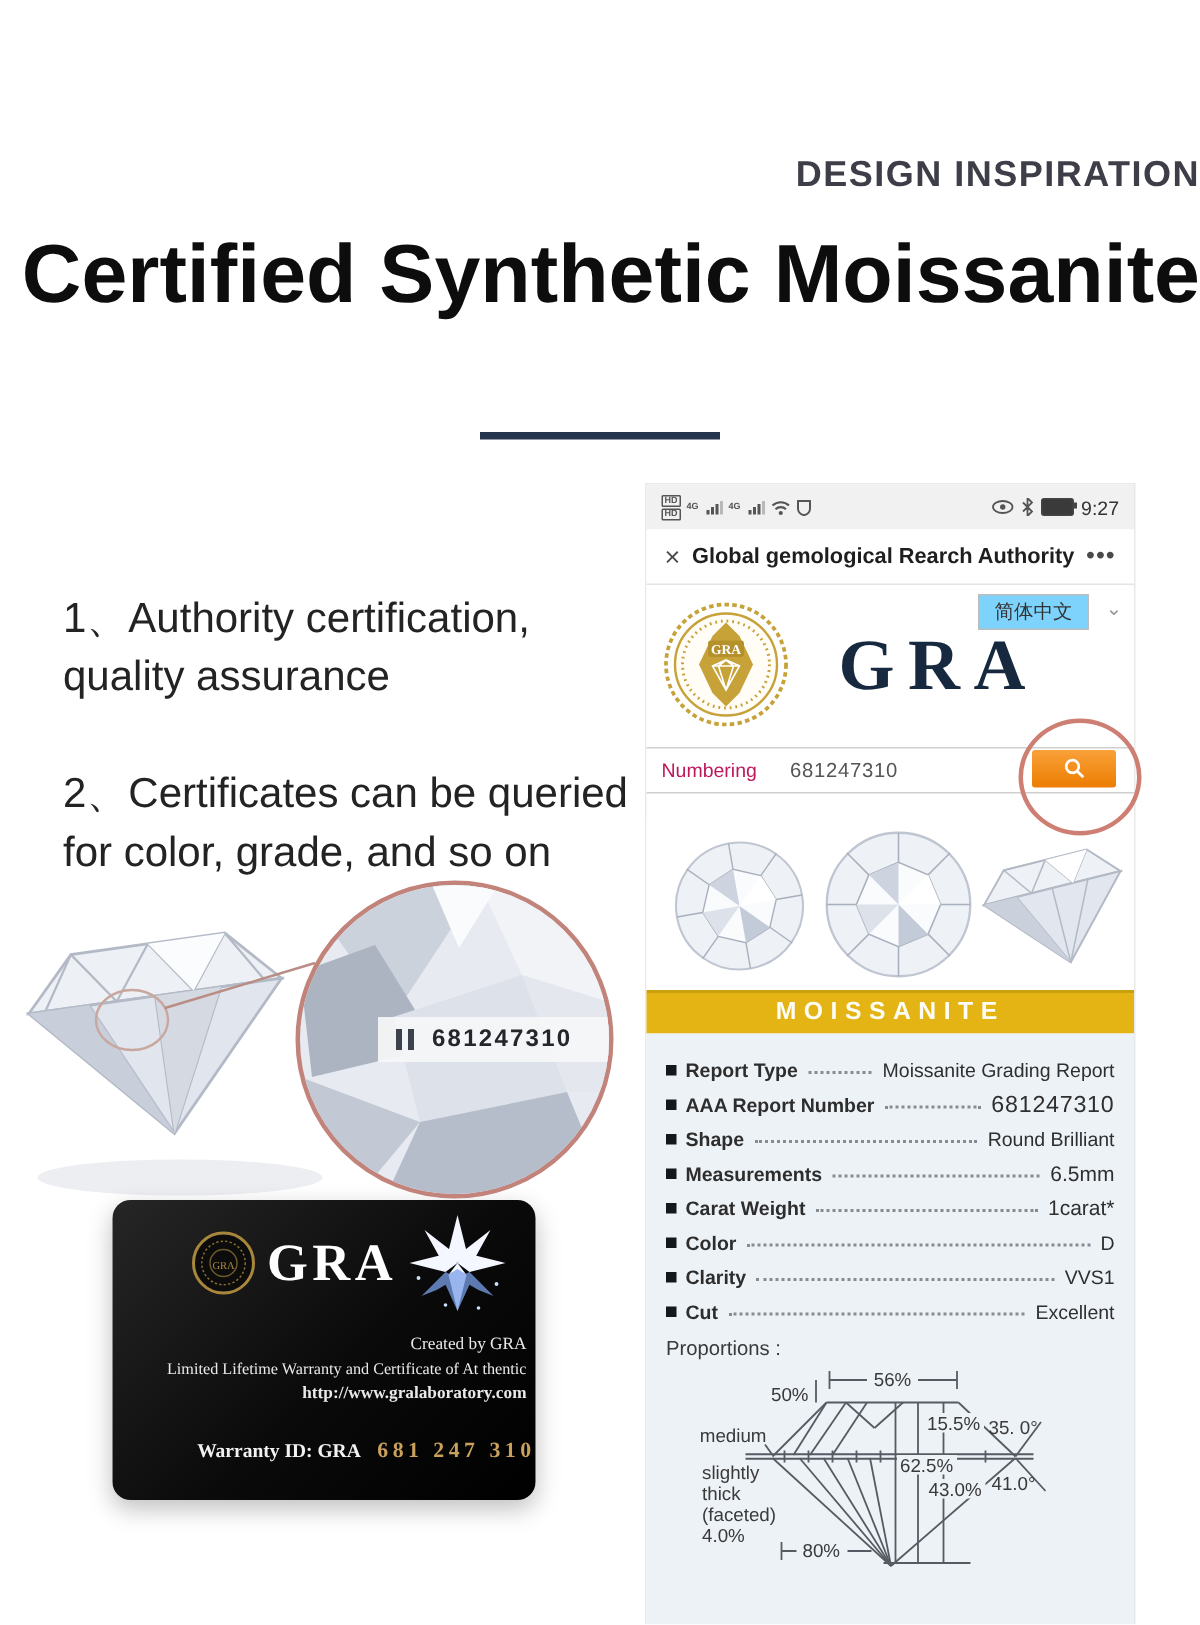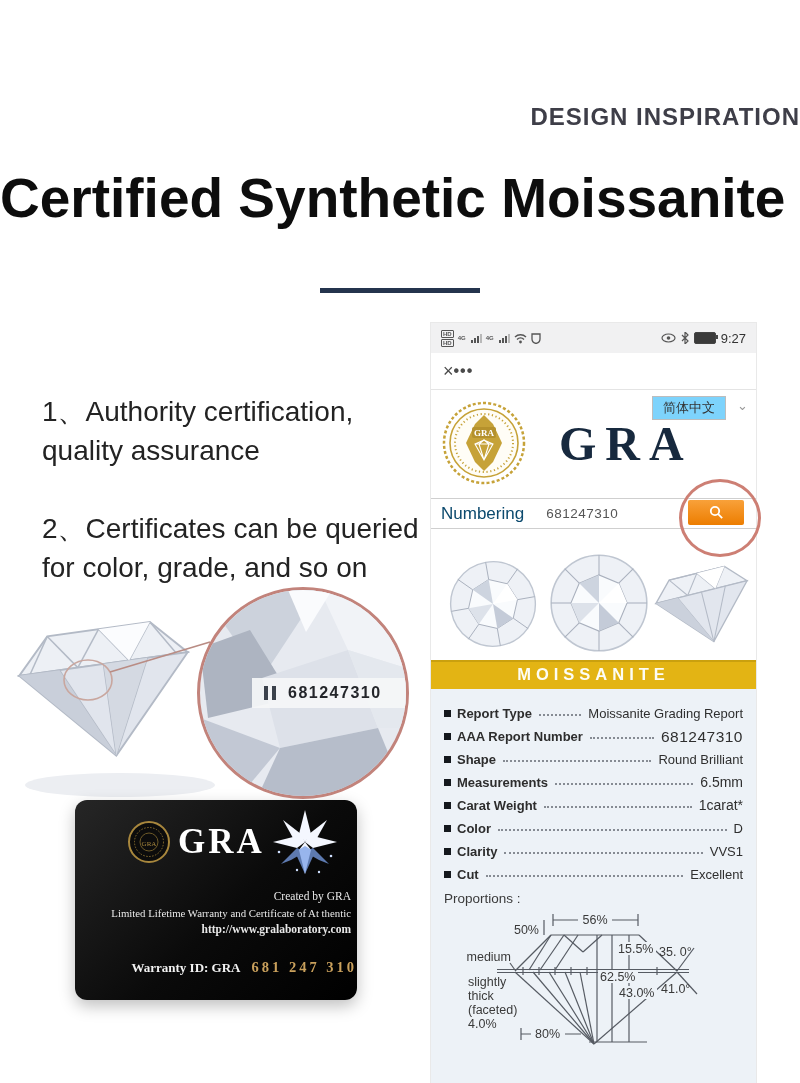--- a/index.html
+++ b/index.html
@@ -10,7 +10,7 @@
   
   .kicker{top:103px;left:0;width:800px;text-align:right;font-size:24px;font-weight:600;
           letter-spacing:1px;color:#3e3e48;}
-  .big-title{top:166px;left:0;width:800px;text-align:left;font-size:55px;font-weight:600;
+  .big-title{top:150px;left:0;width:800px;text-align:right;font-size:55px;font-weight:600;
              color:#0d0d0d;letter-spacing:0px;}
   .divider{top:288px;left:320px;width:160px;height:5px;background:#24344d;}
 

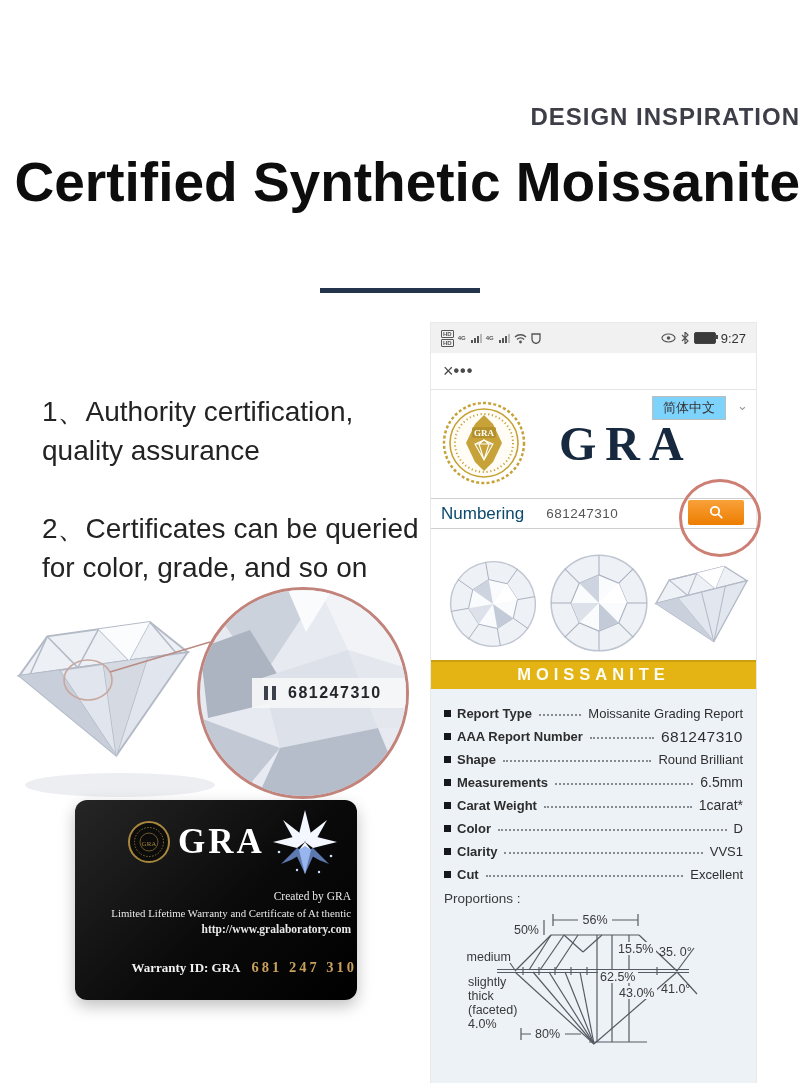--- a/index.html
+++ b/index.html
@@ -167,6 +167,7 @@
 
     <div class="navrow">
       <span class="nav-close">×</span>
+      <span class="nav-title">Global gemological Rearch Authority</span>
       <span class="nav-more">•••</span>
     </div>
 

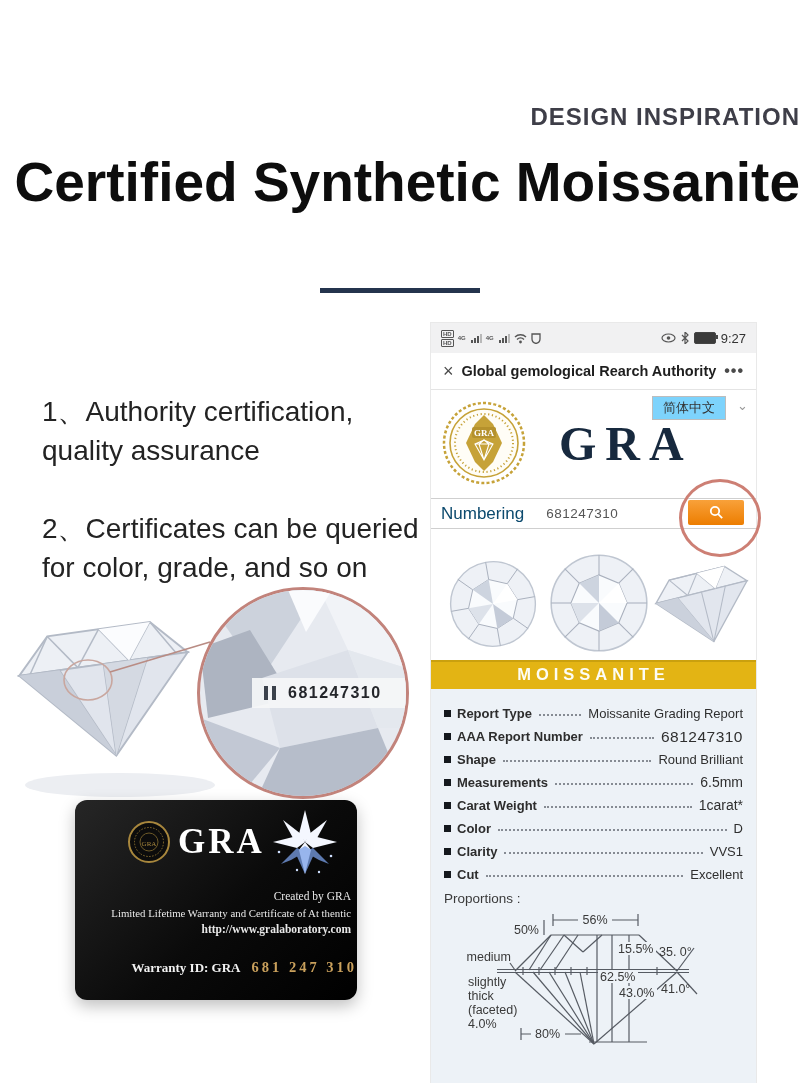--- a/index.html
+++ b/index.html
@@ -52,7 +52,7 @@
 
   .numrow{position:absolute;top:175px;left:0;right:0;height:29px;border-top:1px solid #cfcfcf;
           border-bottom:1px solid #cfcfcf;display:flex;align-items:center;background:#fff;}
-  .num-label{margin-left:10px;color:#0c4a6e;font-size:17px;}
+  .num-label{margin-left:10px;color:#be185d;font-size:13px;}
   .num-value{margin-left:22px;color:#555;font-size:13.5px;letter-spacing:0.5px;}
   .search-btn{position:absolute;right:12px;top:1px;width:56px;height:25px;border:none;border-radius:2px;
               background:linear-gradient(#f9a13a,#ec7d00);display:flex;align-items:center;justify-content:center;}

